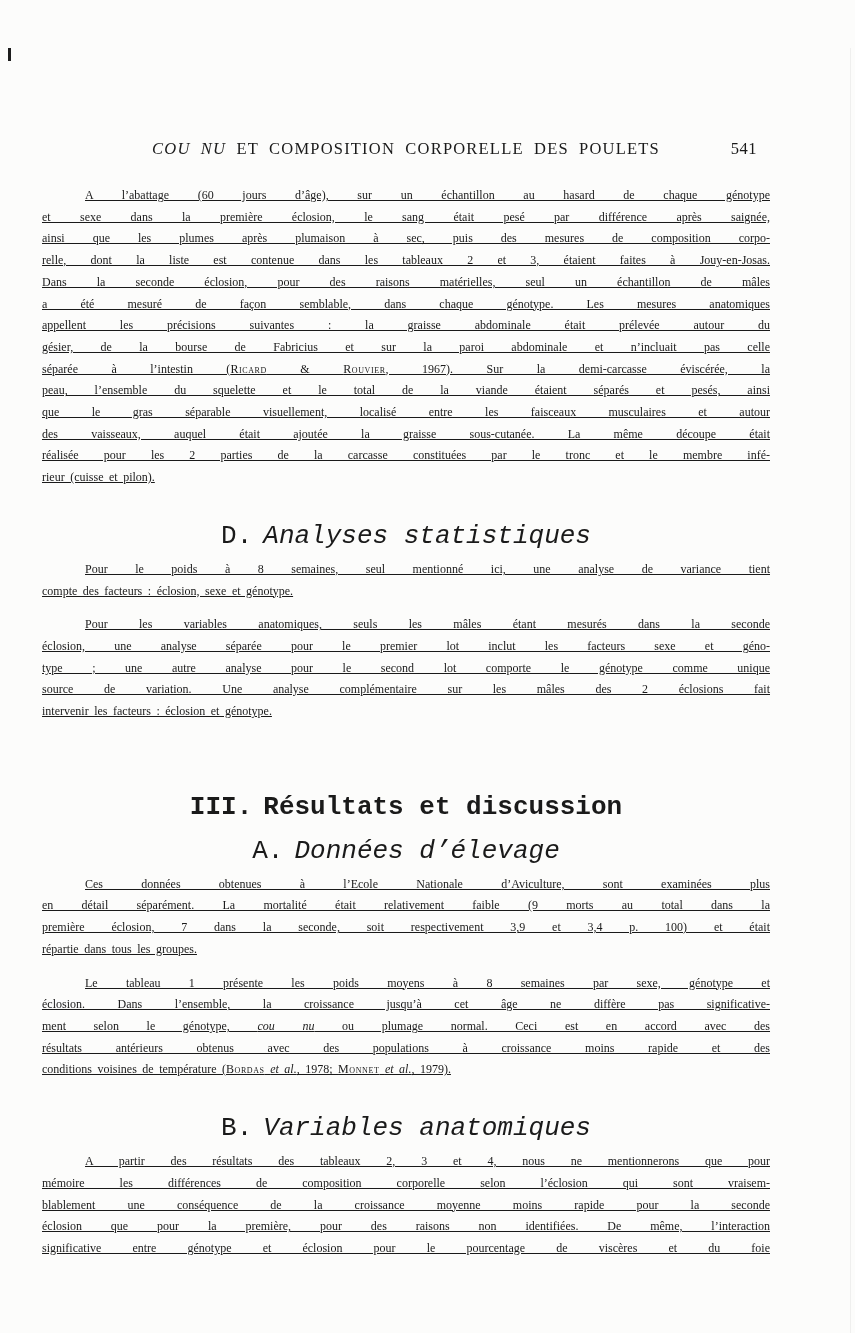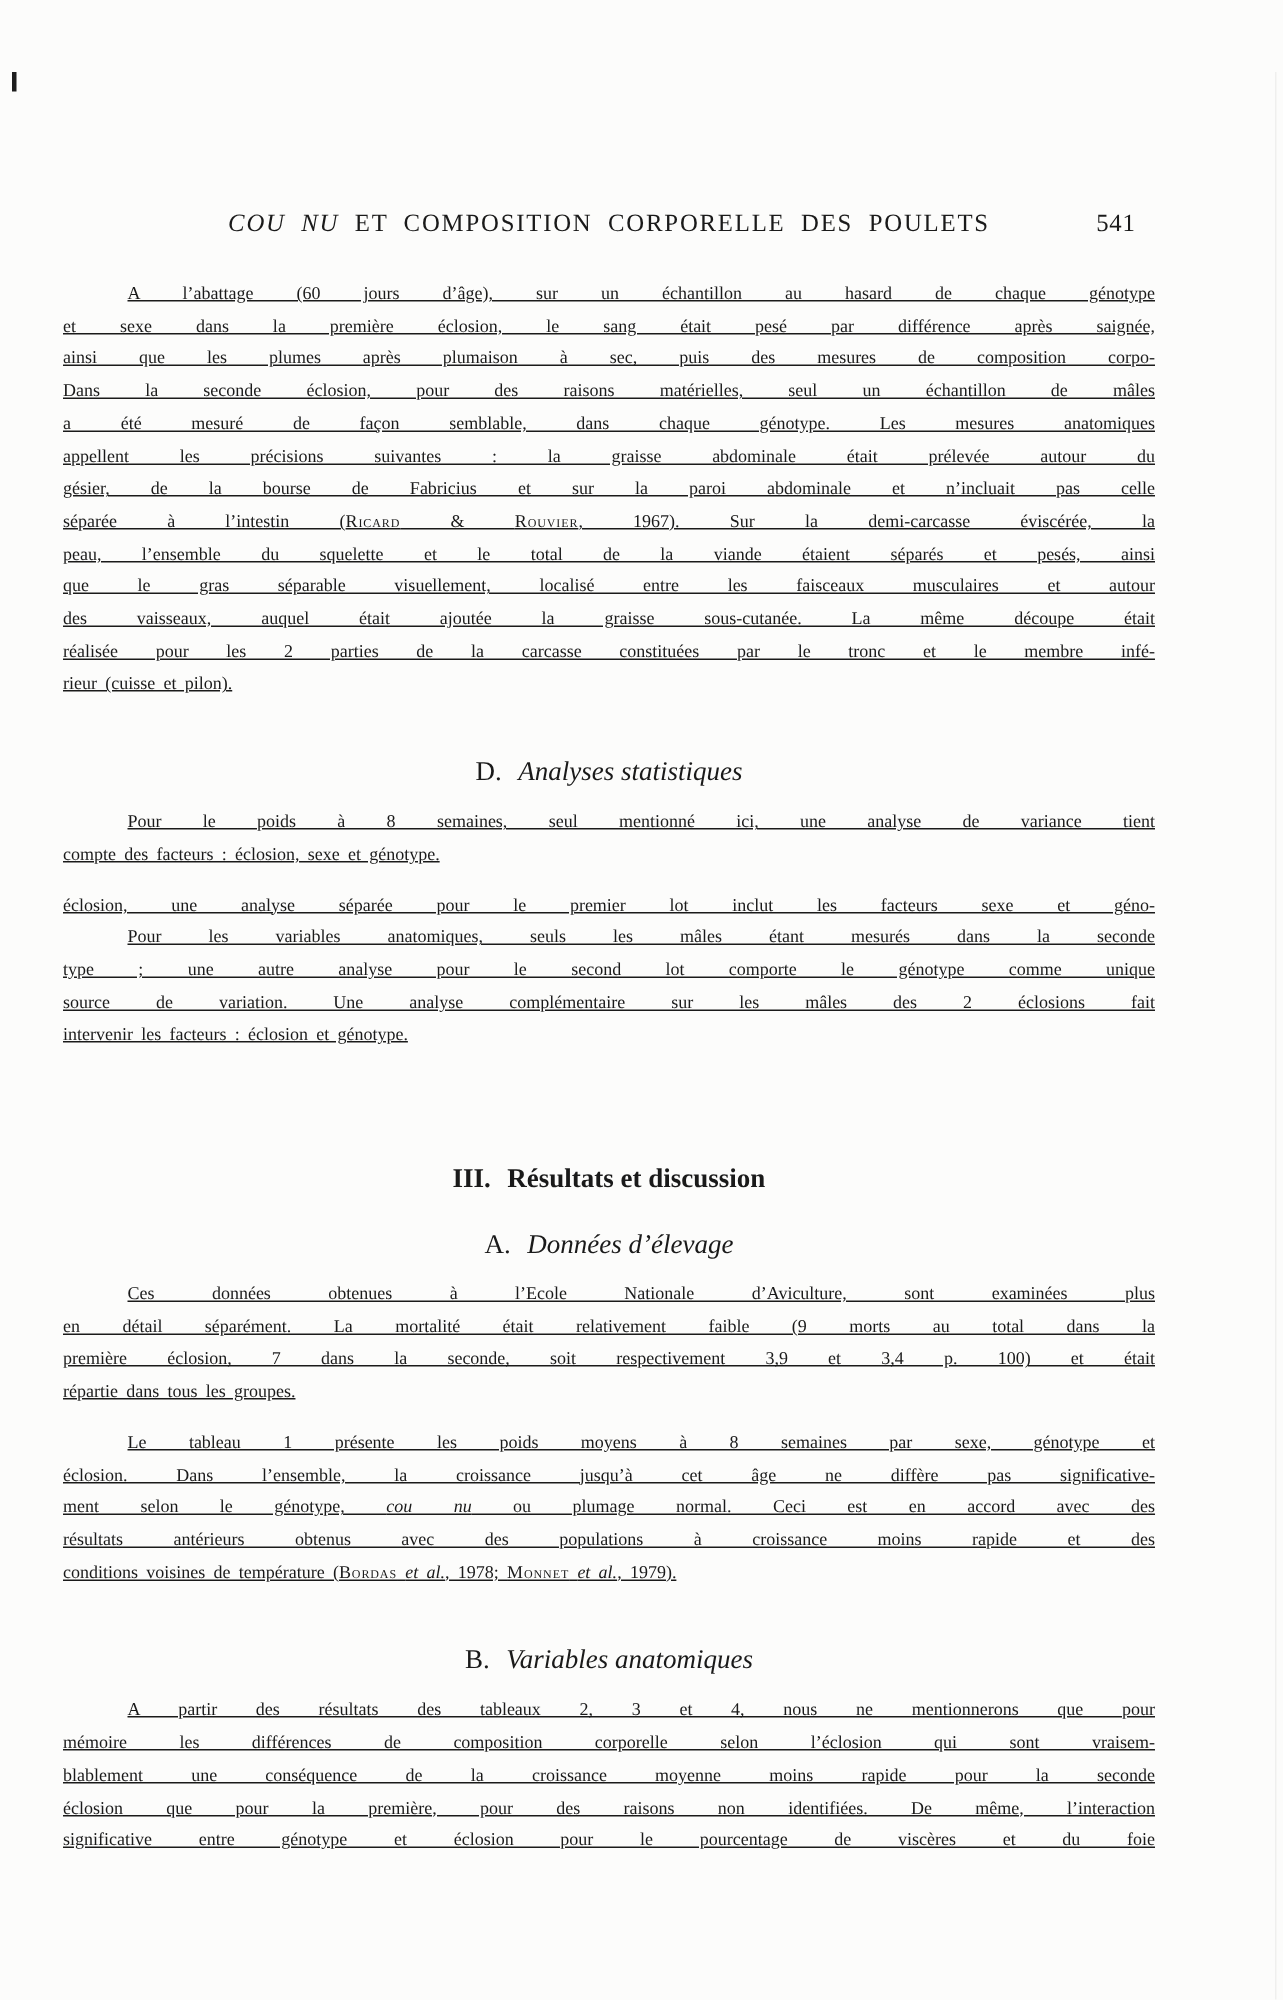--- a/index.html
+++ b/index.html
@@ -128,6 +128,7 @@
           <div class="line indent"><span>A l’abattage (60 jours d’âge), sur un échantillon au hasard de chaque génotype</span></div>
           <div class="line"><span>et sexe dans la première éclosion, le sang était pesé par différence après saignée,</span></div>
           <div class="line"><span>ainsi que les plumes après plumaison à sec, puis des mesures de composition corpo-</span></div>
+          <div class="line"><span>relle, dont la liste est contenue dans les tableaux 2 et 3, étaient faites à Jouy-en-Josas.</span></div>
           <div class="line"><span>Dans la seconde éclosion, pour des raisons matérielles, seul un échantillon de mâles</span></div>
           <div class="line"><span>a été mesuré de façon semblable, dans chaque génotype. Les mesures anatomiques</span></div>
           <div class="line"><span>appellent les précisions suivantes : la graisse abdominale était prélevée autour du</span></div>

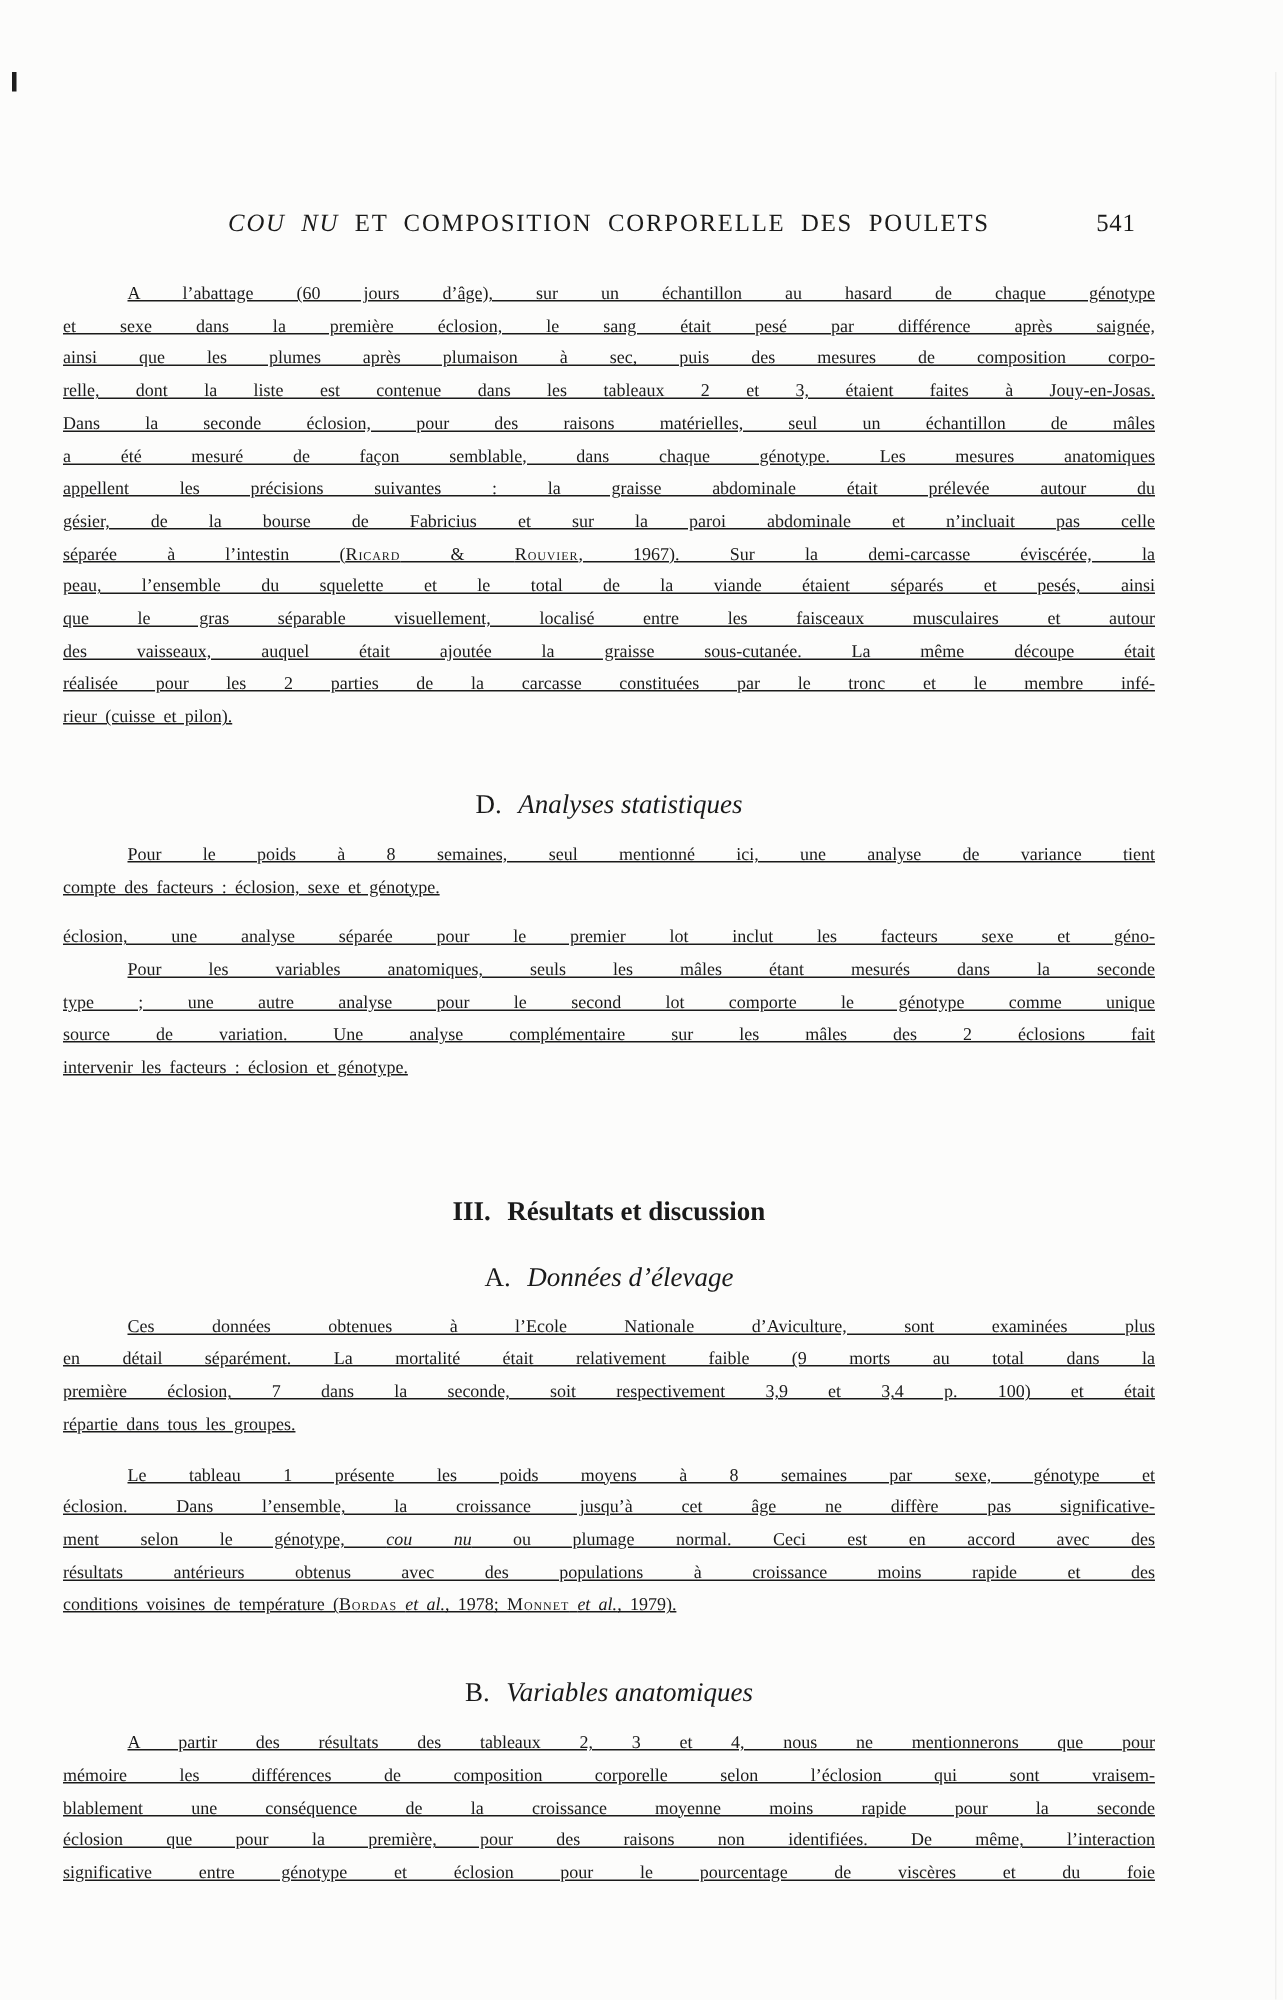--- a/index.html
+++ b/index.html
@@ -101,8 +101,9 @@
   .sc { font-variant: small-caps; letter-spacing: 0.6px; }
   .heading {
     text-align: center;
-    font-size: 18px;
+    font-size: 26px;
     line-height: 24px;
+    font-family: Liberation Mono, monospace;
   }
   .heading.section { margin-top: 35px; margin-bottom: 11px; }
   .heading.chapter { margin-top: 72px; font-weight: bold; }

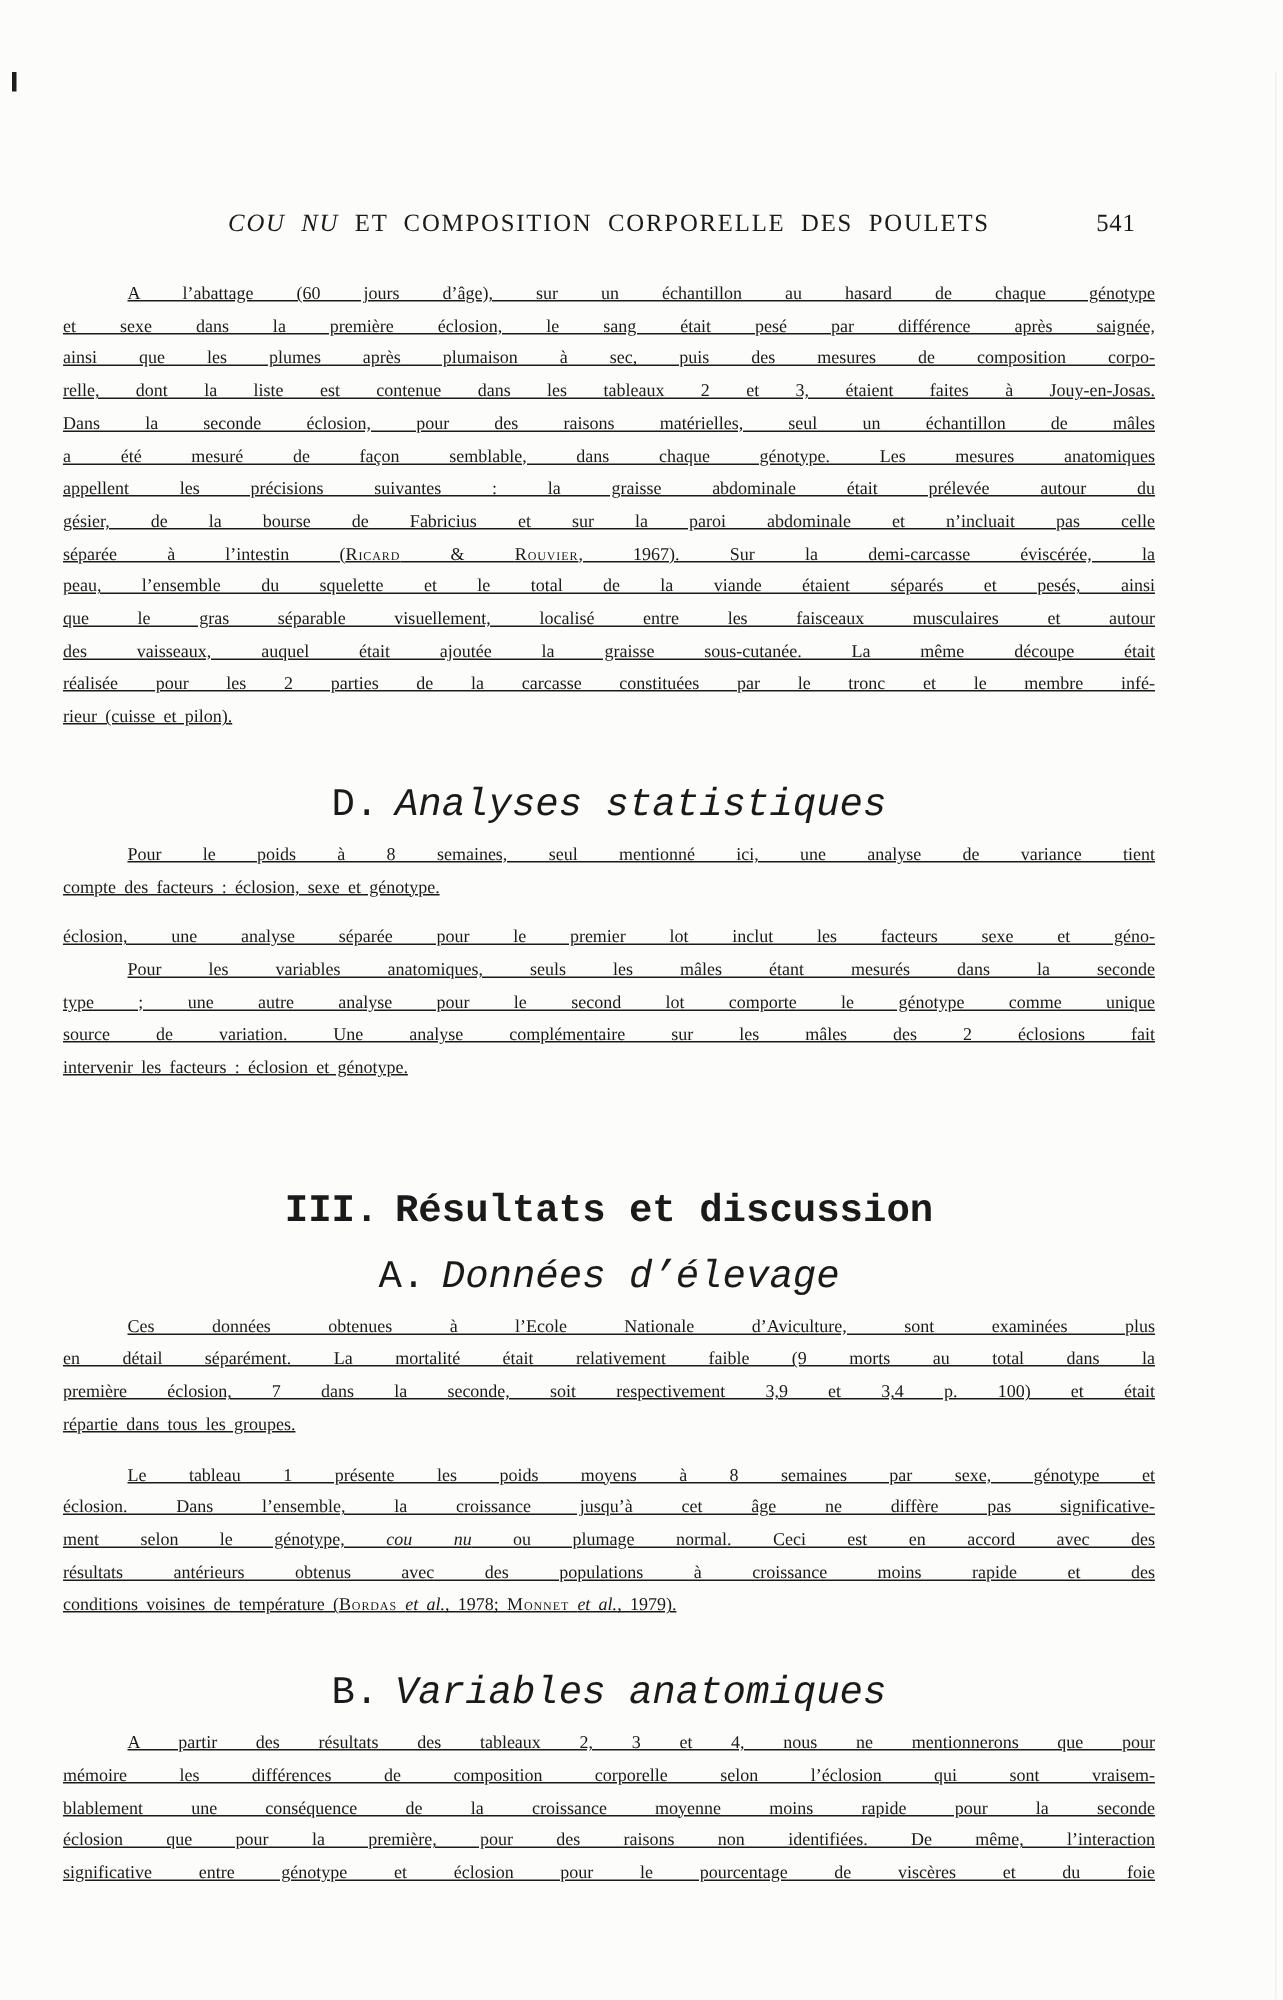--- a/index.html
+++ b/index.html
@@ -147,8 +147,8 @@
           <div class="line endline"><span>compte des facteurs : éclosion, sexe et génotype.</span></div>
         </div>
         <div class="para">
+          <div class="line indent"><span>Pour les variables anatomiques, seuls les mâles étant mesurés dans la seconde</span></div>
           <div class="line"><span>éclosion, une analyse séparée pour le premier lot inclut les facteurs sexe et géno-</span></div>
-          <div class="line indent"><span>Pour les variables anatomiques, seuls les mâles étant mesurés dans la seconde</span></div>
           <div class="line"><span>type ; une autre analyse pour le second lot comporte le génotype comme unique</span></div>
           <div class="line"><span>source de variation. Une analyse complémentaire sur les mâles des 2 éclosions fait</span></div>
           <div class="line endline"><span>intervenir les facteurs : éclosion et génotype.</span></div>

